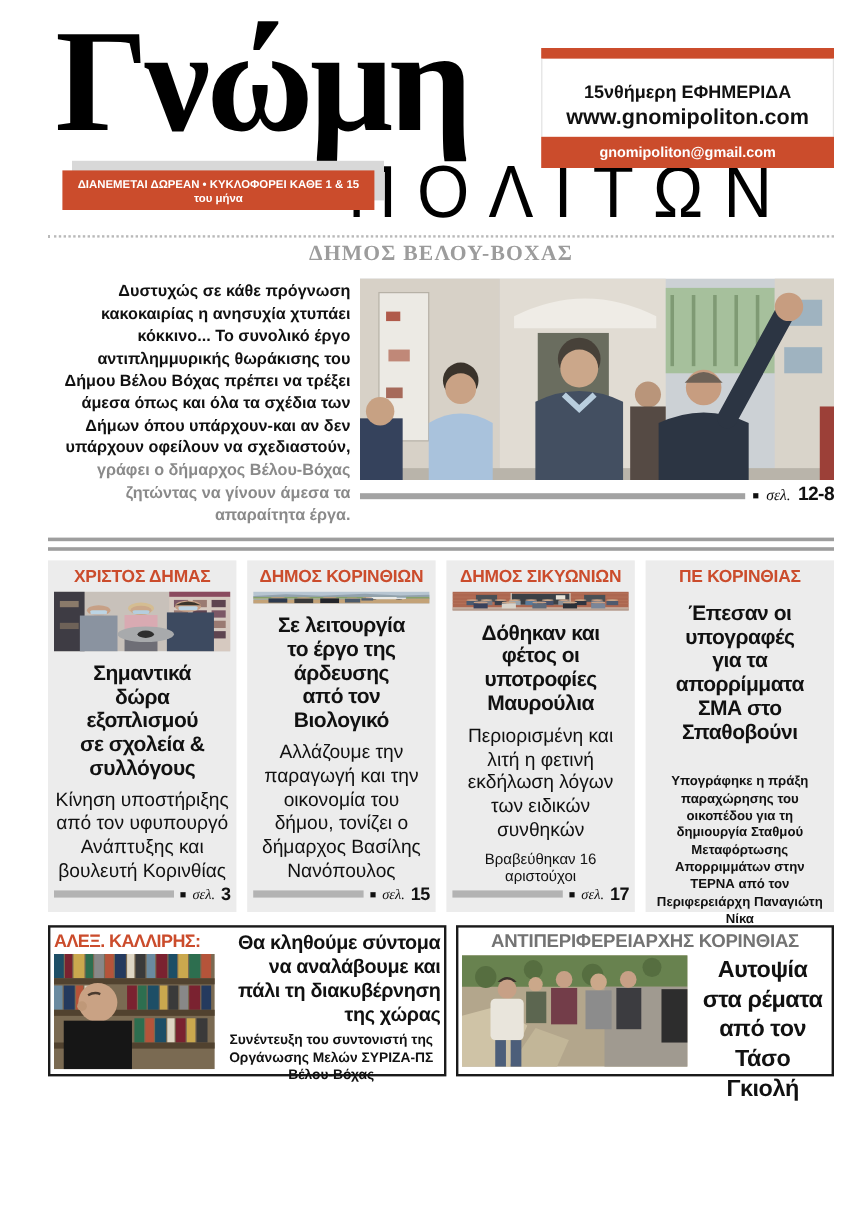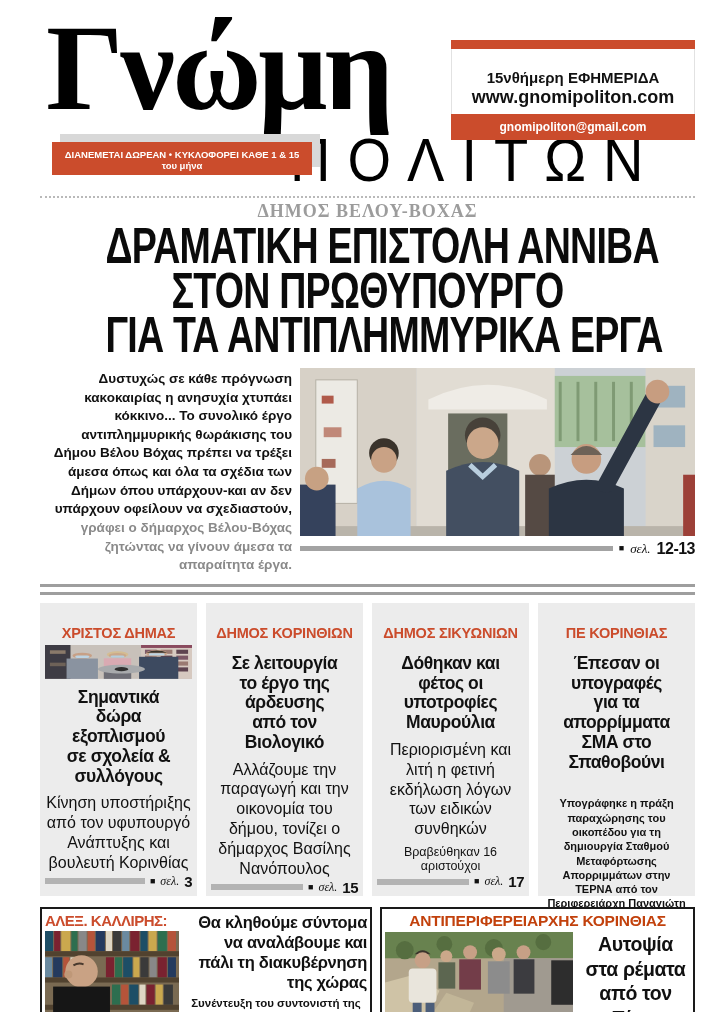--- a/index.html
+++ b/index.html
@@ -101,11 +101,6 @@
 
     <div class="kicker-row">
       <span class="kicker">ΔΗΜΟΣ ΒΕΛΟΥ-ΒΟΧΑΣ</span>
-    </div>
-    <div class="headline">
-      <div class="hl-line">ΔΡΑΜΑΤΙΚΗ ΕΠΙΣΤΟΛΗ ΑΝΝΙΒΑ</div>
-      <div class="hl-line">ΣΤΟΝ ΠΡΩΘΥΠΟΥΡΓΟ</div>
-      <div class="hl-line">ΓΙΑ ΤΑ ΑΝΤΙΠΛΗΜΜΥΡΙΚΑ ΕΡΓΑ</div>
     </div>
 
     <div class="lead">

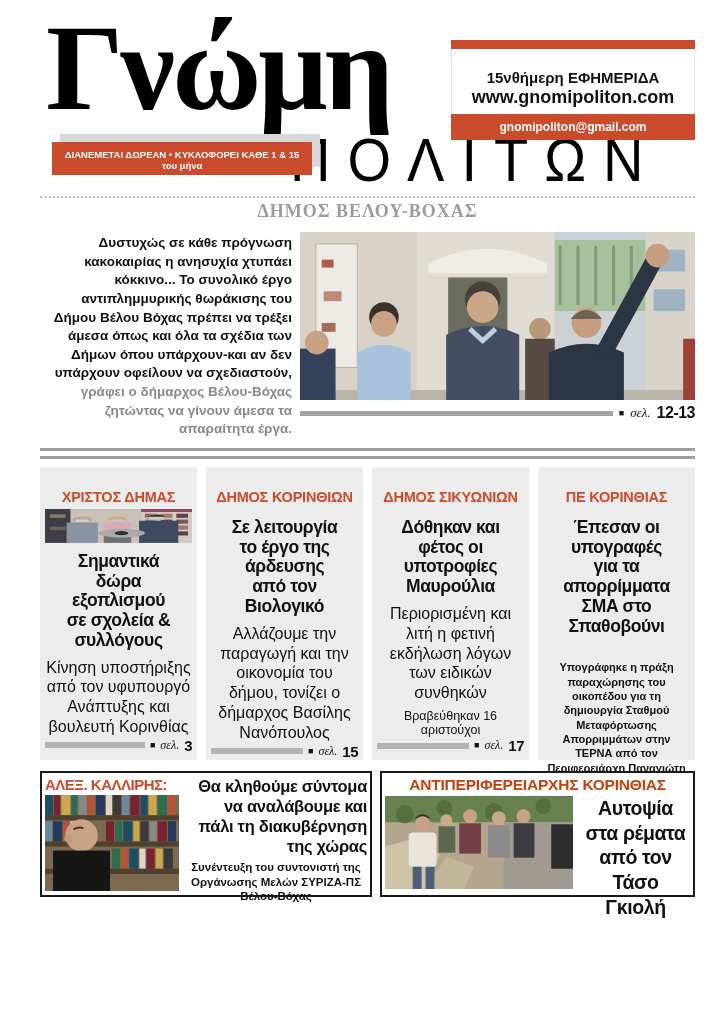--- a/index.html
+++ b/index.html
@@ -151,7 +151,7 @@
           <div class="bar"></div>
           <span class="mk">■</span>
           <span class="plabel">σελ.</span>
-          <span class="pnum">12-13</span>
+          <span class="pnum">12-8</span>
         </div>
       </div>
     </div>

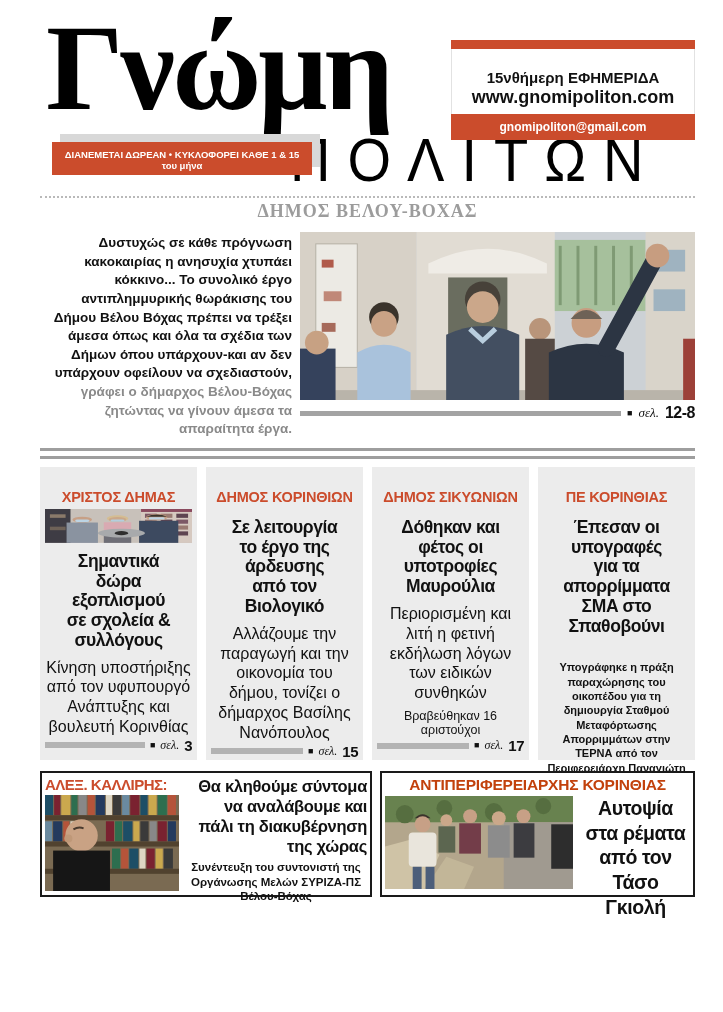--- a/index.html
+++ b/index.html
@@ -48,7 +48,7 @@
 
   
   .strip{display:grid;grid-template-columns:repeat(4,1fr);gap:9px;margin-top:8px;}
-  .panel{background:#ececec;padding:20px 5px 6px;display:flex;flex-direction:column;height:293px;box-sizing:border-box;}
+  .panel{background:#ececec;padding:4px 5px 6px;display:flex;flex-direction:column;height:293px;box-sizing:border-box;}
   .p-kicker{color:#cb4c2c;font-weight:bold;font-size:14.5px;text-align:center;padding:2px 0 4px;letter-spacing:-0.2px;}
   .p-photo{width:100%;height:115px;display:block;}
   .p-head{font-size:17.5px;font-weight:bold;text-align:center;line-height:1.13;margin:9px 16px 7px;letter-spacing:-0.4px;}

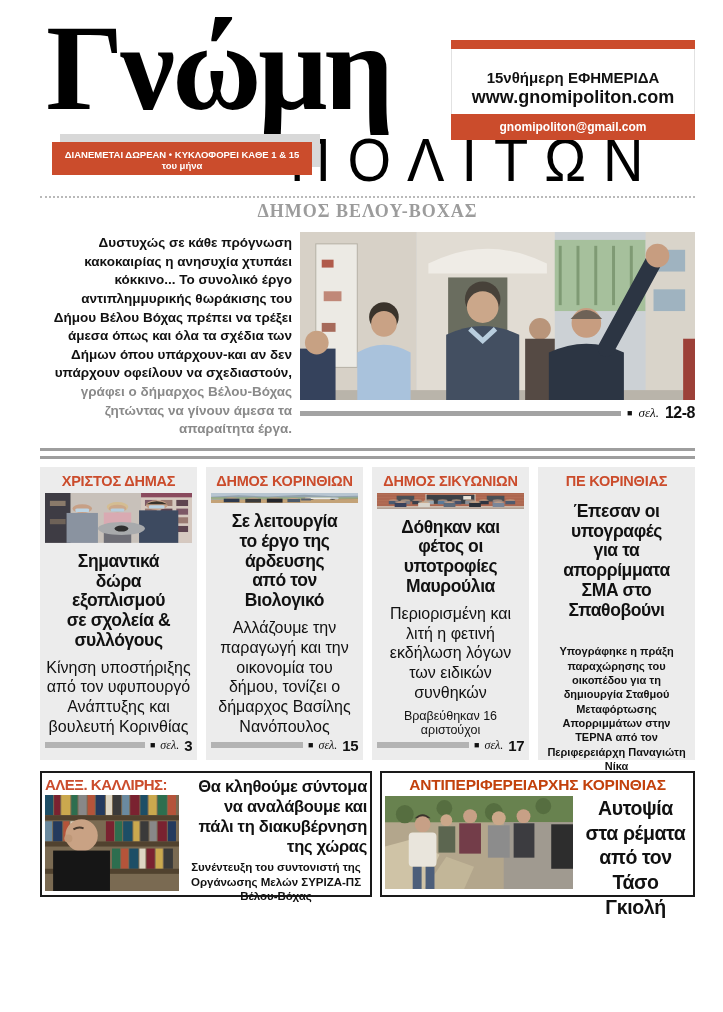--- a/index.html
+++ b/index.html
@@ -71,7 +71,7 @@
   .bl-head{font-size:16.5px;font-weight:bold;text-align:right;line-height:1.22;letter-spacing:-0.3px;}
   .bl-sub{font-size:11.5px;font-weight:bold;text-align:center;margin-top:4px;line-height:1.25;}
   .br{flex:1;display:flex;flex-direction:column;}
-  .br-kicker{color:#c2410c;font-weight:bold;font-size:15.5px;text-align:center;letter-spacing:-0.2px;}
+  .br-kicker{color:#737373;font-weight:bold;font-size:15.5px;text-align:center;letter-spacing:-0.2px;}
   .br-body{display:flex;gap:8px;margin-top:2px;flex:1;}
   .br-photo{width:188px;height:93px;display:block;}
   .br-right{flex:1;display:flex;flex-direction:column;}

